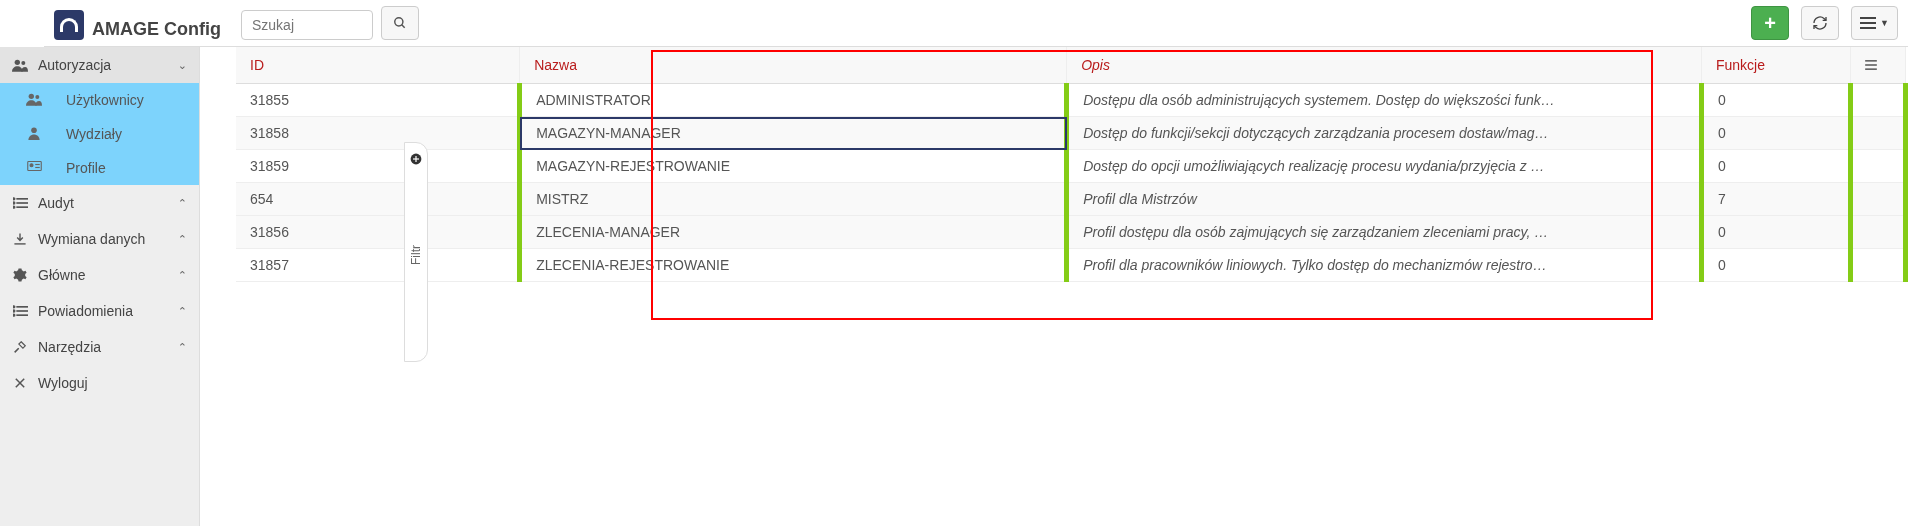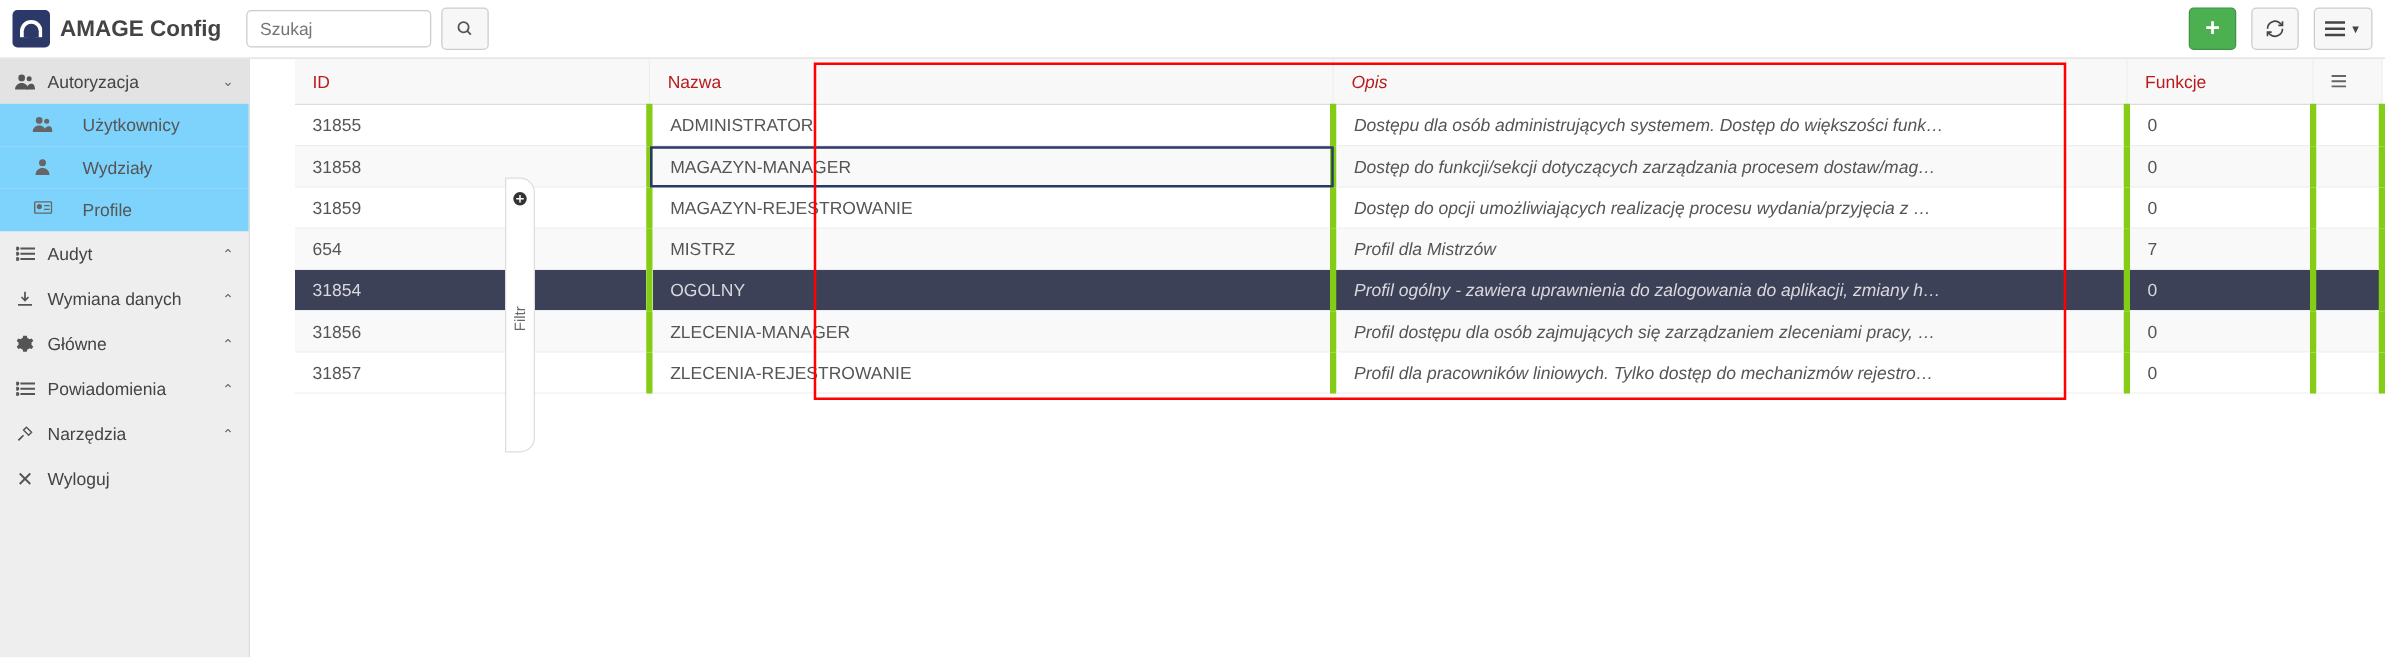--- a/index.html
+++ b/index.html
@@ -5,7 +5,7 @@
     * { box-sizing: border-box; margin: 0; padding: 0; }
     body { font-family: "Segoe UI", Arial, sans-serif; font-size: 14px; color: #333; background: #fff; }
     
-    .topbar { display: flex; align-items: center; padding: 6px 10px; border-bottom: 1px solid #ddd; gap: 8px; }
+    .topbar { display: flex; align-items: flex-end; padding: 6px 10px; border-bottom: 1px solid #ddd; gap: 8px; margin-left: 44px; }
     .logo-box { width: 30px; height: 30px; background: #2c3968; border-radius: 4px; display: flex; align-items: center; justify-content: center; }
     .logo-arch { width: 18px; height: 14px; border: 3px solid #fff; border-bottom: none; border-radius: 10px 10px 0 0; }
     .app-title { font-weight: 600; font-size: 18px; color: #444; margin-right: 12px; }

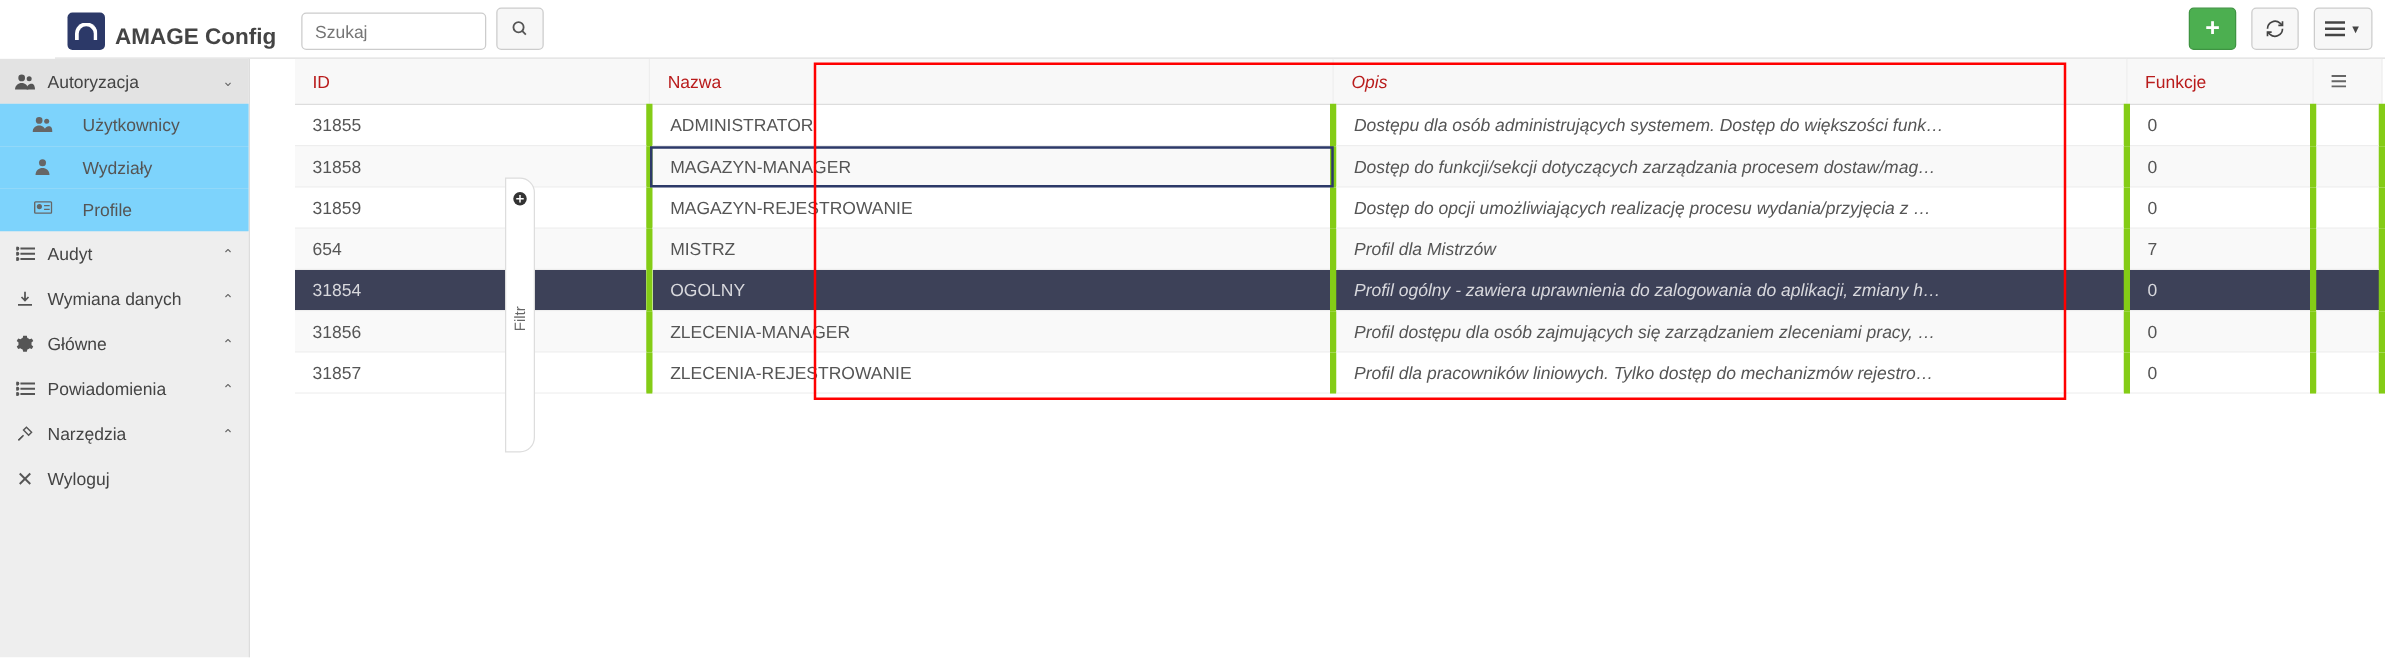--- a/index.html
+++ b/index.html
@@ -9,7 +9,7 @@
     .logo-box { width: 30px; height: 30px; background: #2c3968; border-radius: 4px; display: flex; align-items: center; justify-content: center; }
     .logo-arch { width: 18px; height: 14px; border: 3px solid #fff; border-bottom: none; border-radius: 10px 10px 0 0; }
     .app-title { font-weight: 600; font-size: 18px; color: #444; margin-right: 12px; }
-    .search-input { width: 148px; padding: 6px 10px; border: 1px solid #ccc; border-radius: 4px; font-size: 14px; }
+    .search-input { width: 132px; padding: 6px 10px; border: 1px solid #ccc; border-radius: 4px; font-size: 14px; }
     .search-btn { width: 38px; height: 34px; border: 1px solid #ccc; background: #f7f7f7; border-radius: 4px; display: flex; align-items: center; justify-content: center; cursor: pointer; }
     .topbar-spacer { flex: 1; }
     .btn { height: 34px; min-width: 38px; border: 1px solid #ccc; background: #f7f7f7; border-radius: 4px; display: flex; align-items: center; justify-content: center; cursor: pointer; margin-left: 4px; }

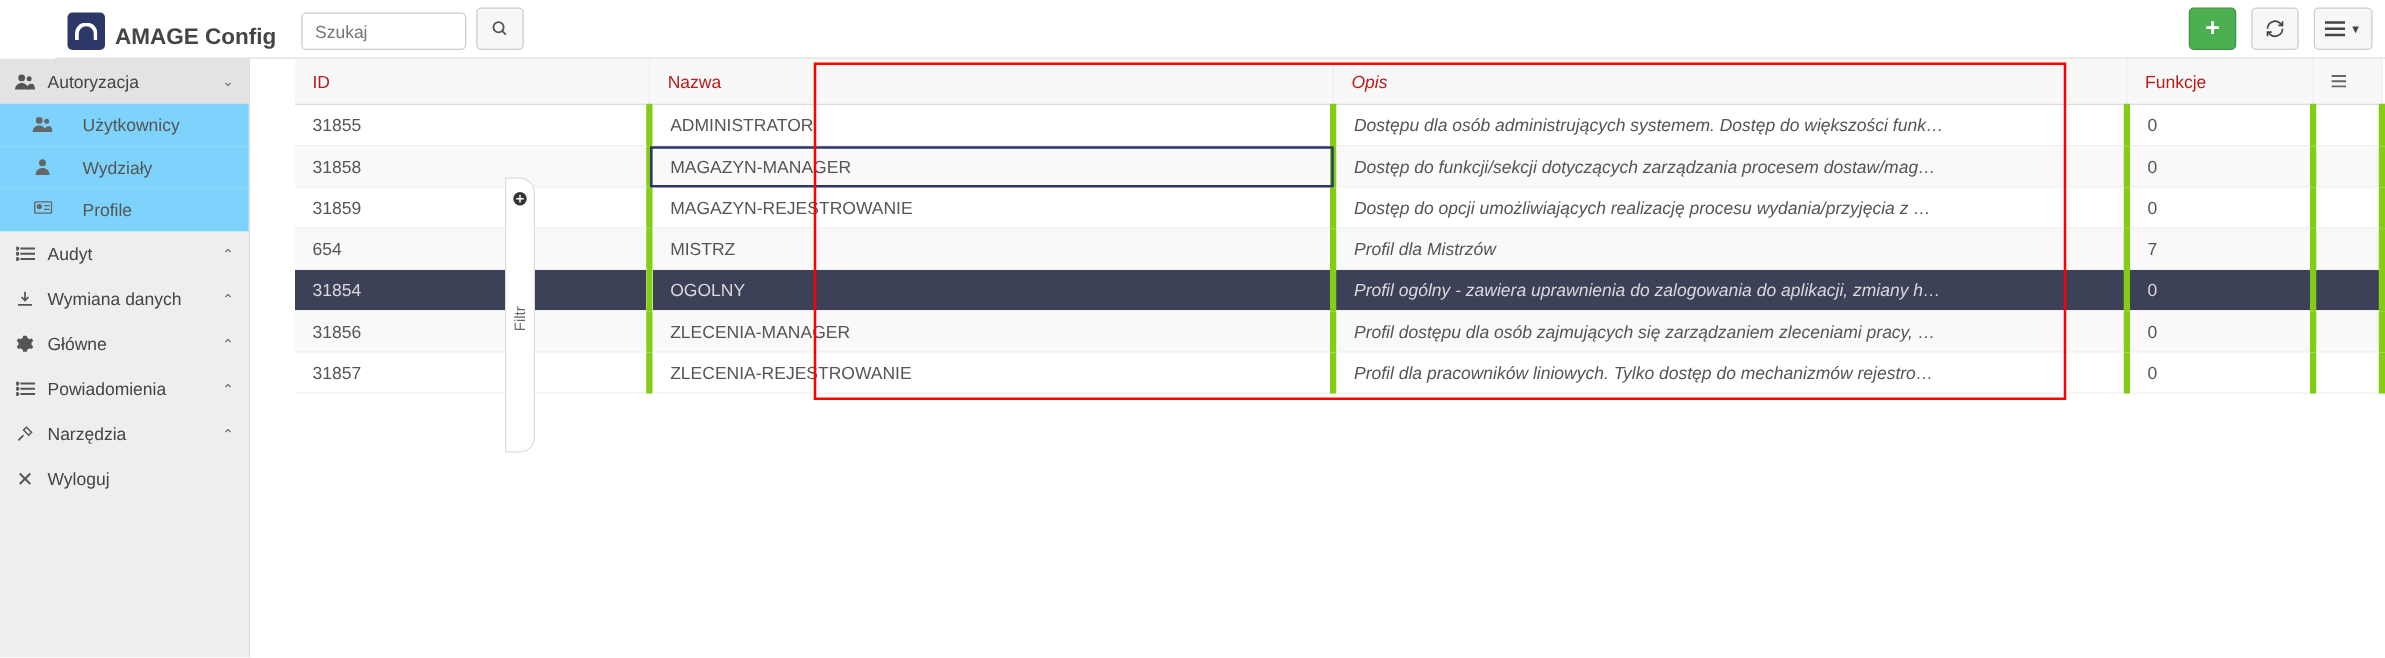--- a/index.html
+++ b/index.html
@@ -260,13 +260,6 @@
               <td class="col-func">7</td>
               <td class="settings-icon-cell"></td>
             </tr>
-            <tr class="selected">
-              <td class="col-id">31854</td>
-              <td class="col-name">OGOLNY</td>
-              <td class="col-desc">Profil ogólny - zawiera uprawnienia do zalogowania do aplikacji, zmiany h…</td>
-              <td class="col-func">0</td>
-              <td class="settings-icon-cell"></td>
-            </tr>
             <tr class="even">
               <td class="col-id">31856</td>
               <td class="col-name">ZLECENIA-MANAGER</td>

